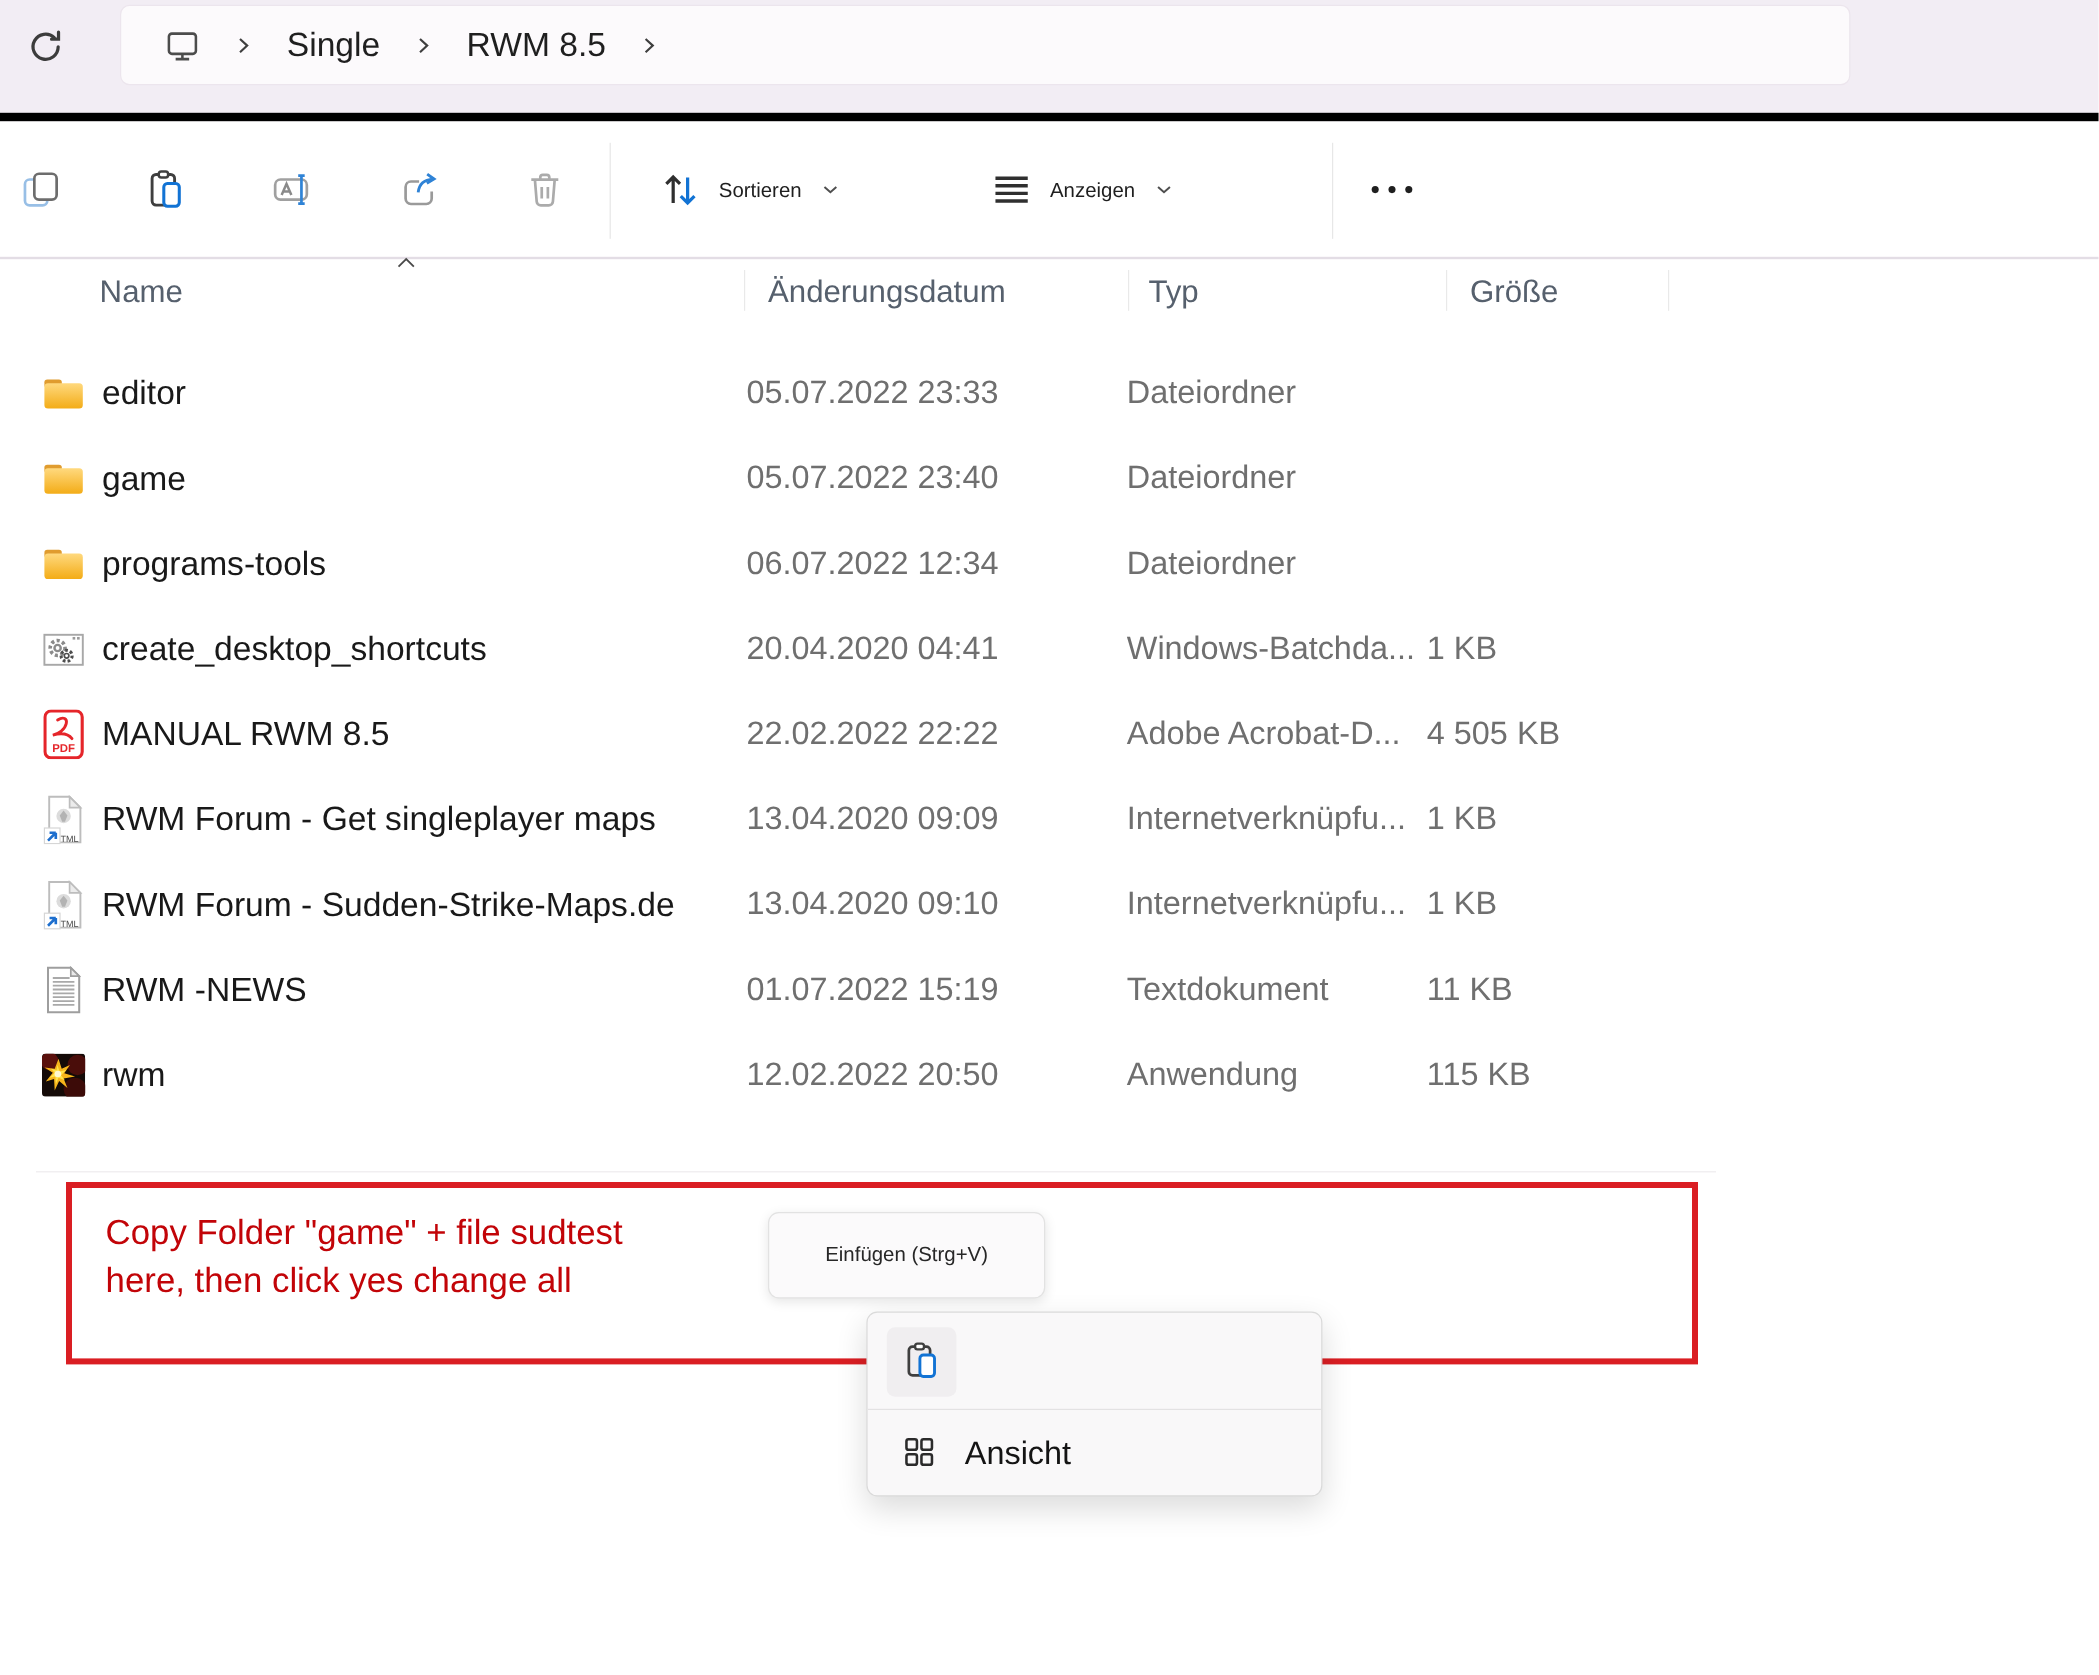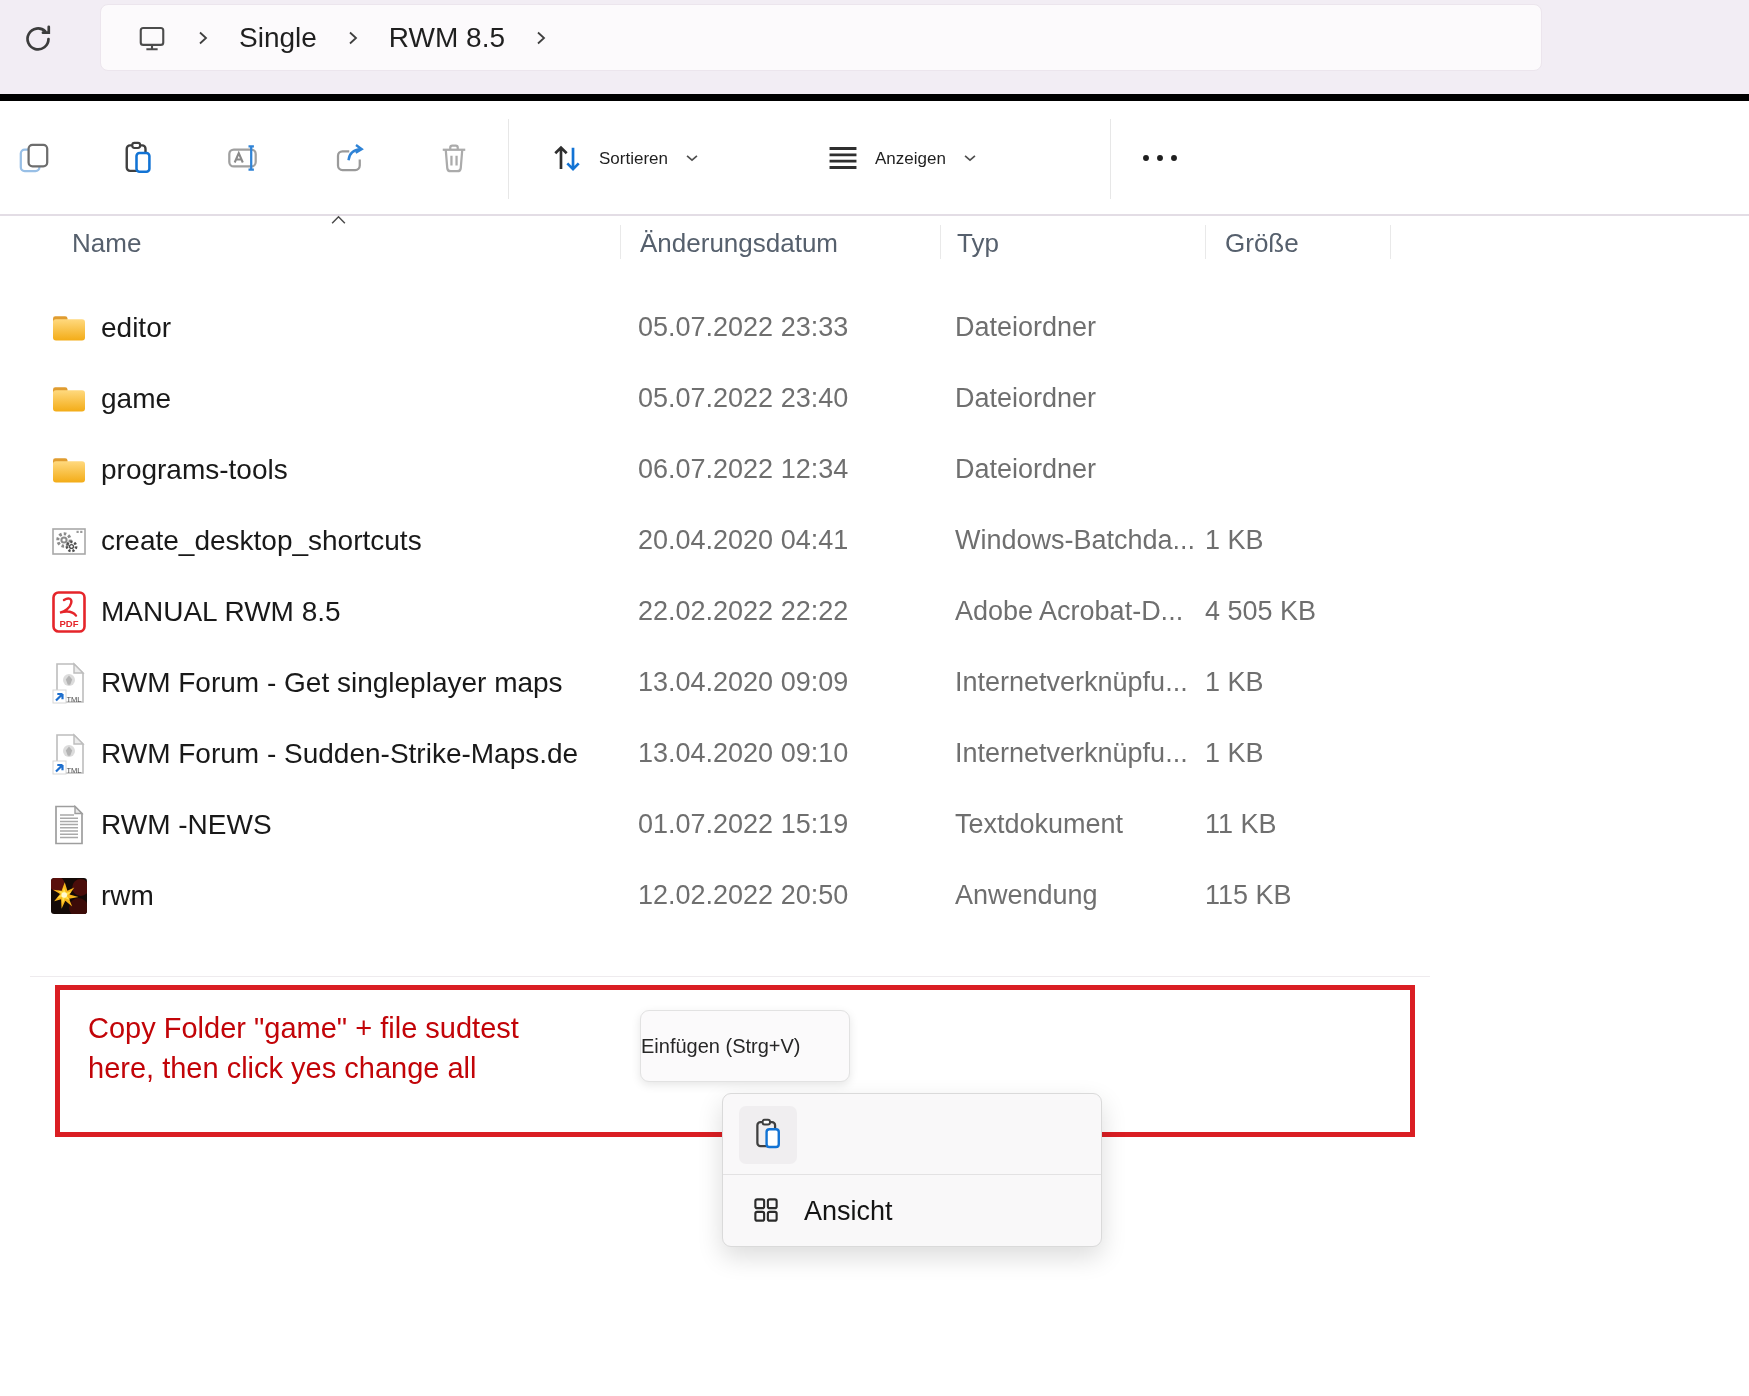--- a/index.html
+++ b/index.html
@@ -210,7 +210,7 @@
           <path d="M2 8.5 L8 2.5 L14 8.5"></path>
         </svg>
     </span>
-    <button class="col-label" style="left:72px;">Name</button>
+    <button class="col-label" style="left:83px;">Name</button>
     <button class="col-label" style="left:640px;">Änderungsdatum</button>
     <button class="col-label" style="left:957px;">Typ</button>
     <button class="col-label" style="left:1225px;">Größe</button>

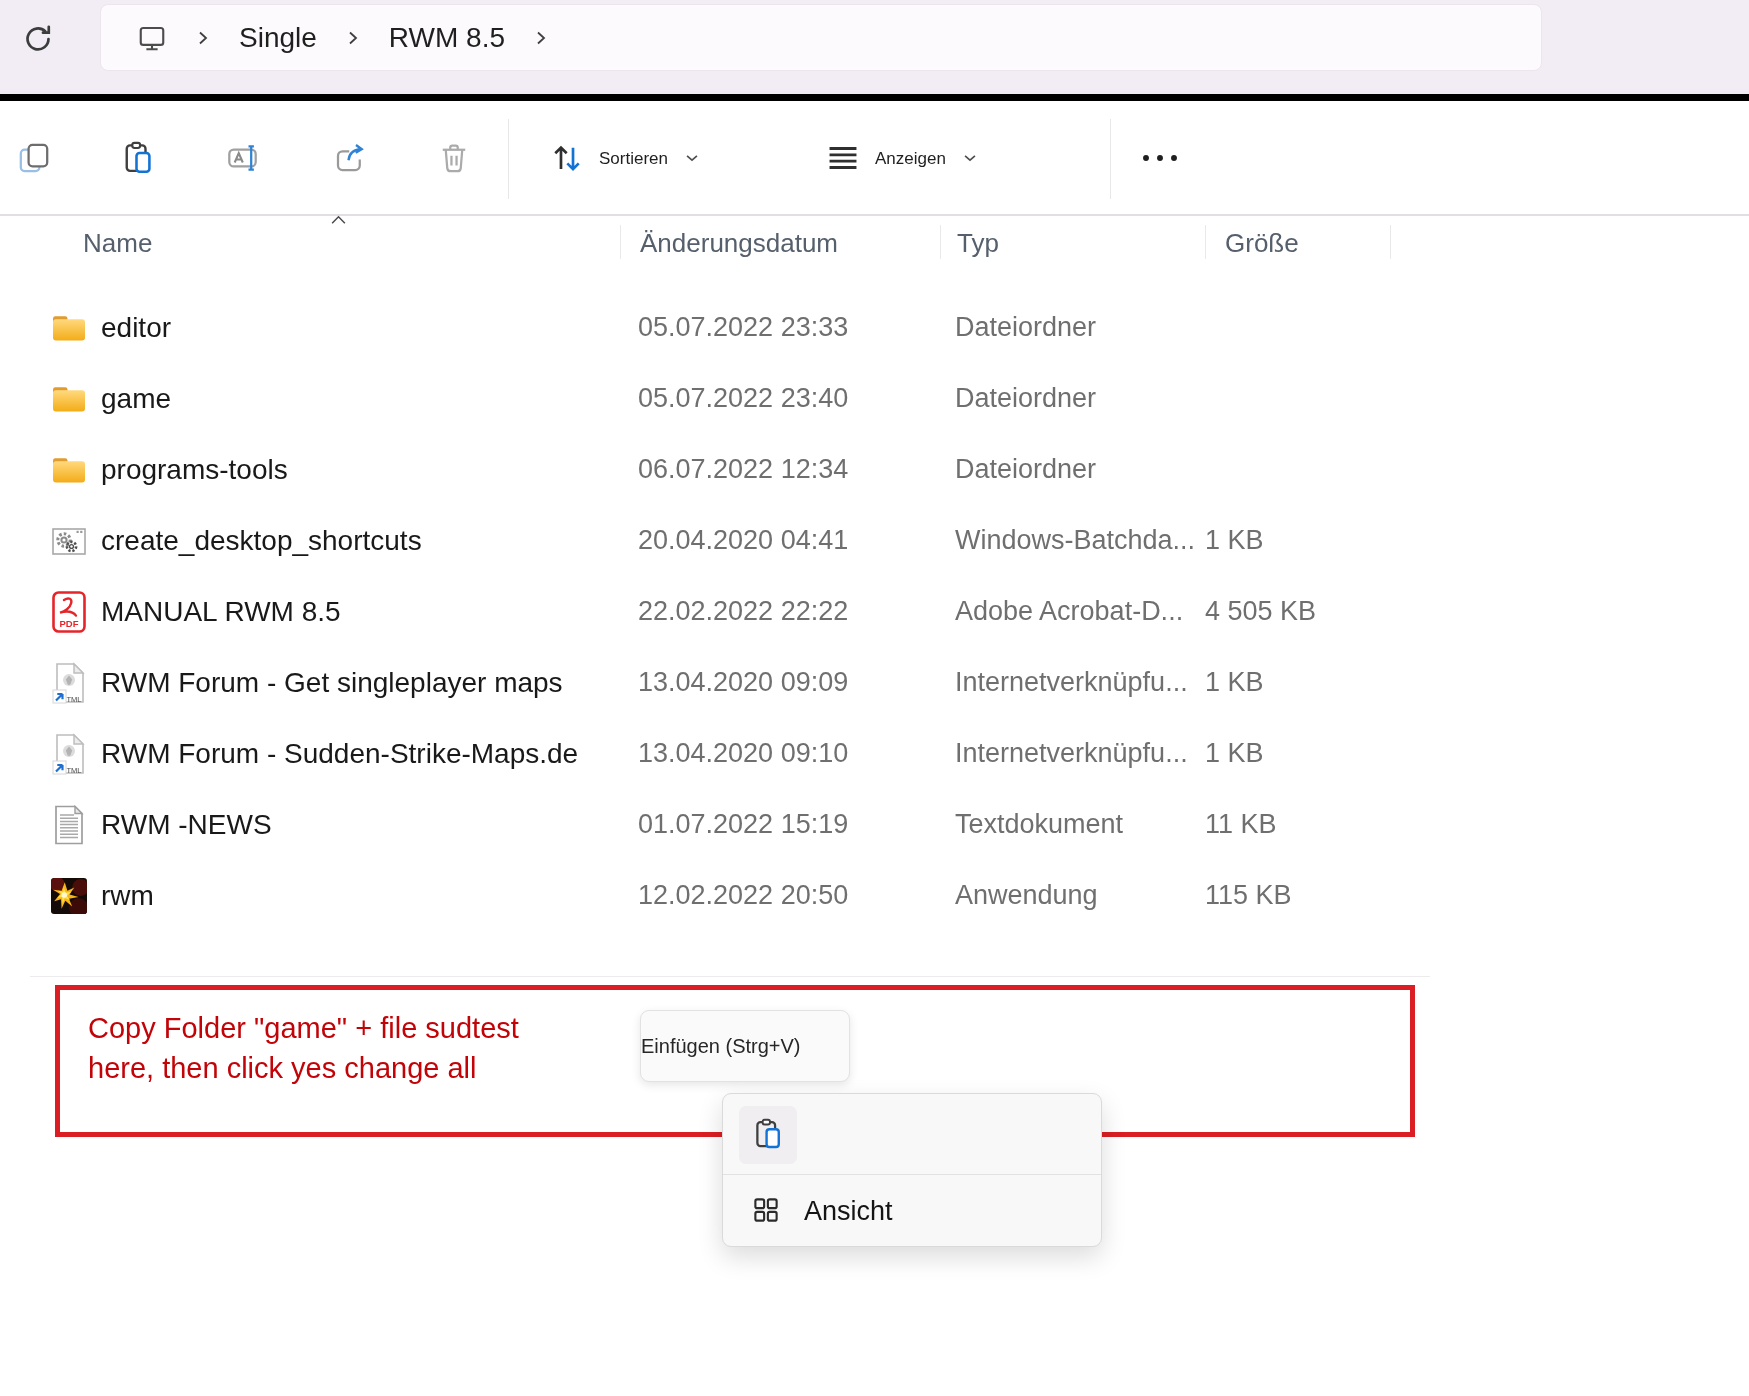--- a/index.html
+++ b/index.html
@@ -38,7 +38,7 @@
   
   .rows { position:absolute; left:0; top:292px; width:1749px; }
   .row { display:grid; grid-template-columns:590px 317px 250px 167px; height:71px;
-         align-items:center; padding-left:48px; cursor:default; }
+         align-items:center; padding-left:32px; cursor:default; }
   .cell-name { display:flex; align-items:center; gap:11px; overflow:hidden; }
   .ficon { width:42px; display:flex; align-items:center; justify-content:center; flex:0 0 42px; }
   .fname { font-size:28px; color:#191919; white-space:nowrap; }

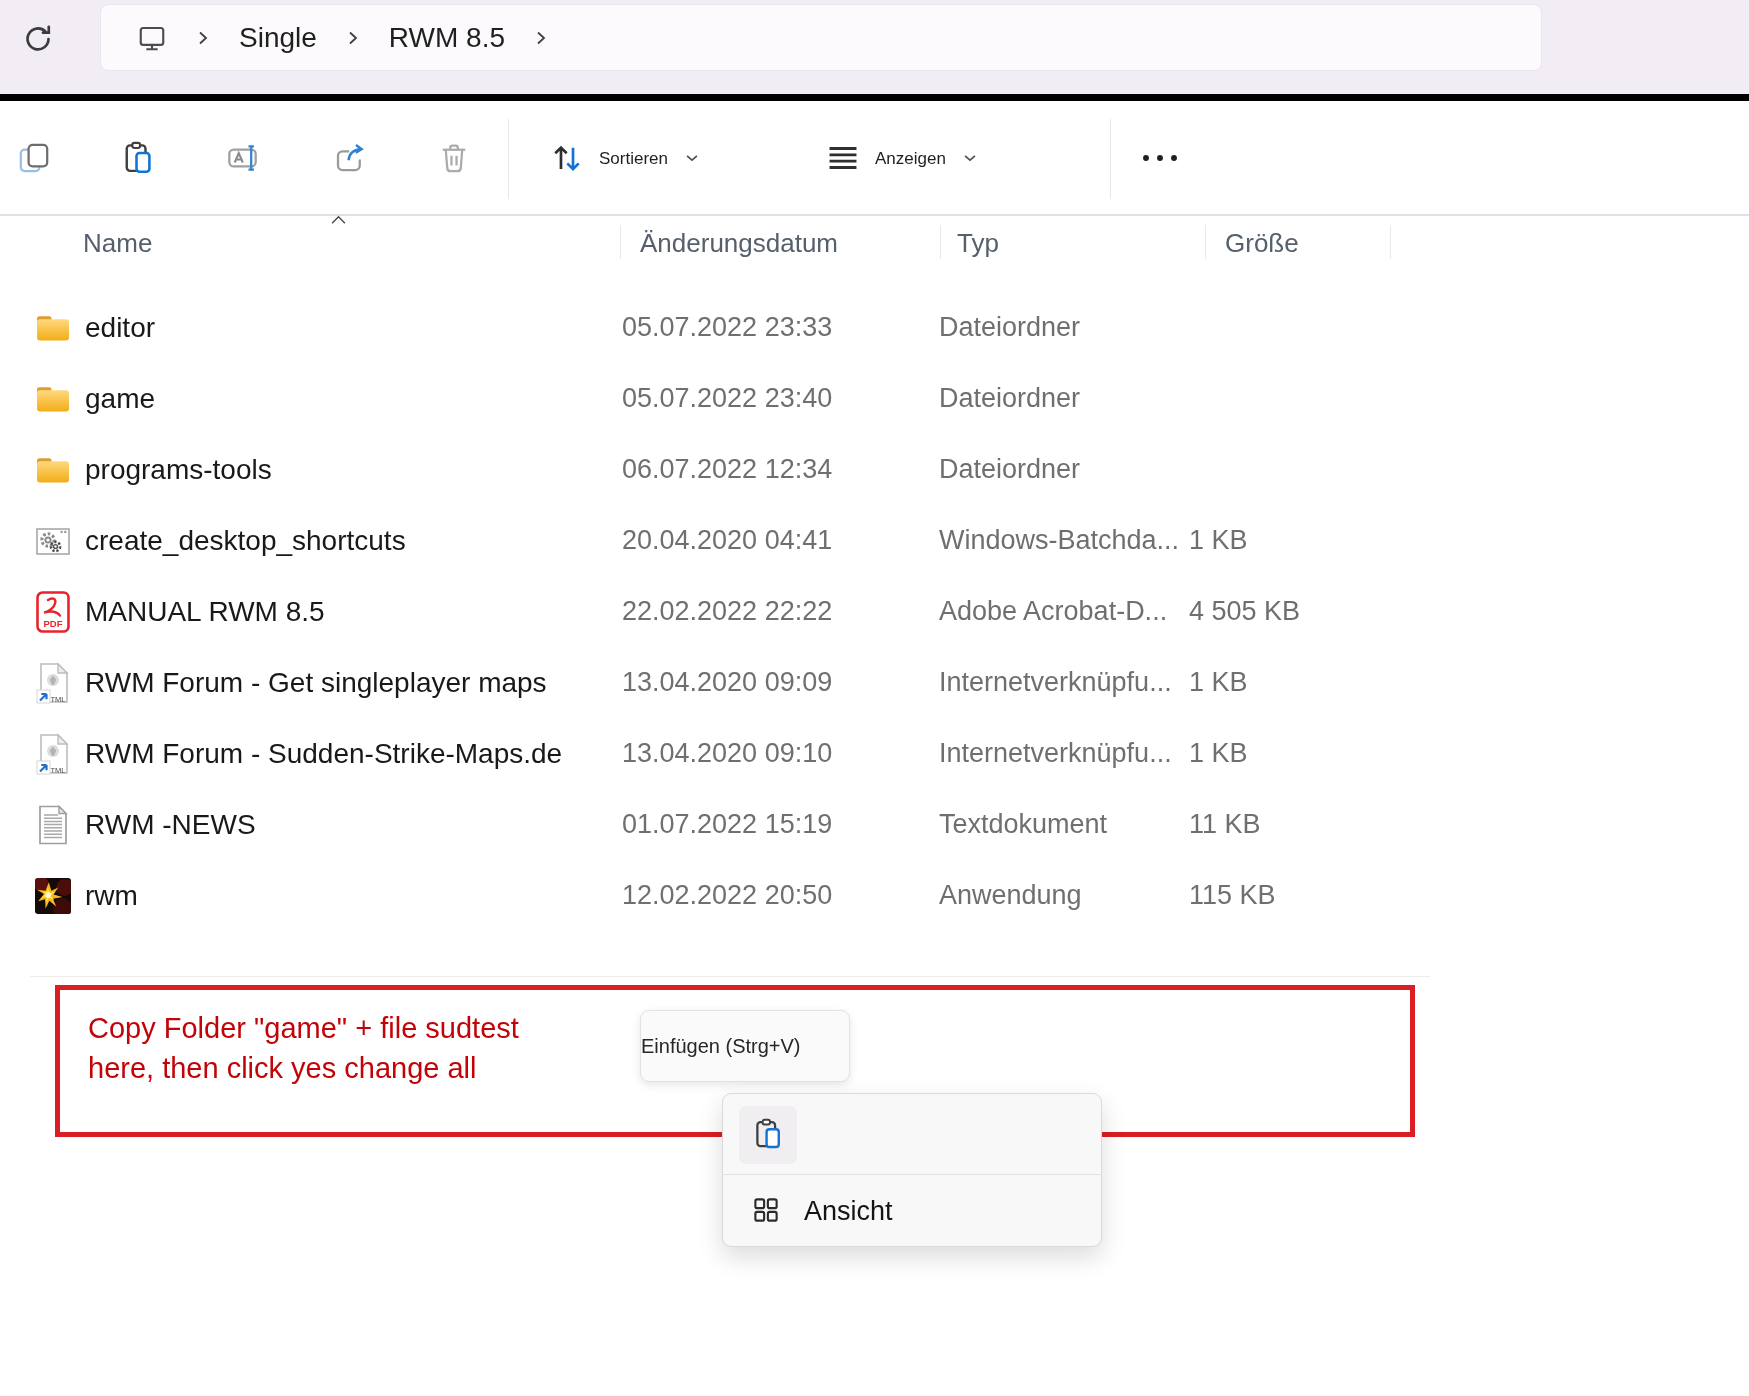--- a/index.html
+++ b/index.html
@@ -54,11 +54,11 @@
               color:#c20408; }
 
   
-  .tooltip { position:absolute; left:640px; top:1010px; width:210px; height:72px; z-index:5;
+  .tooltip { position:absolute; left:640px; top:1010px; width:231px; height:72px; z-index:5;
              background:#fbfafb; border:1px solid #e2e2e2; border-radius:9px;
              box-shadow:0 3px 10px rgba(0,0,0,.10);
-             display:flex; align-items:center; justify-content:flex-start;
-             font-size:20px; color:#272727; }
+             display:flex; align-items:center; justify-content:center;
+             font-size:17px; color:#272727; }
 
   
   .context-menu { position:absolute; left:722px; top:1093px; width:380px; height:154px; z-index:4;

